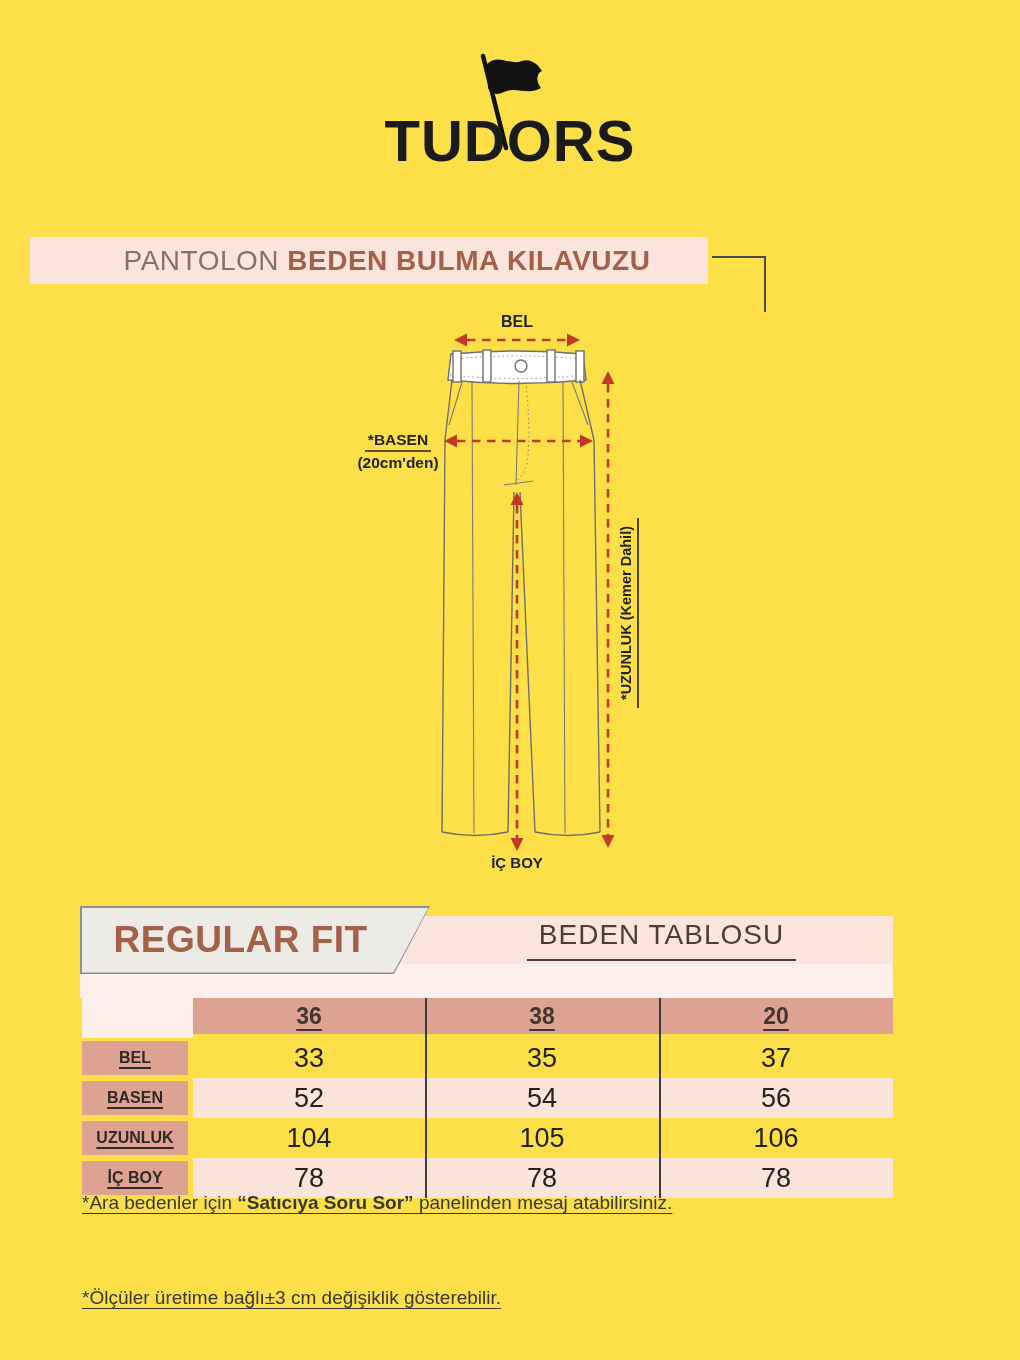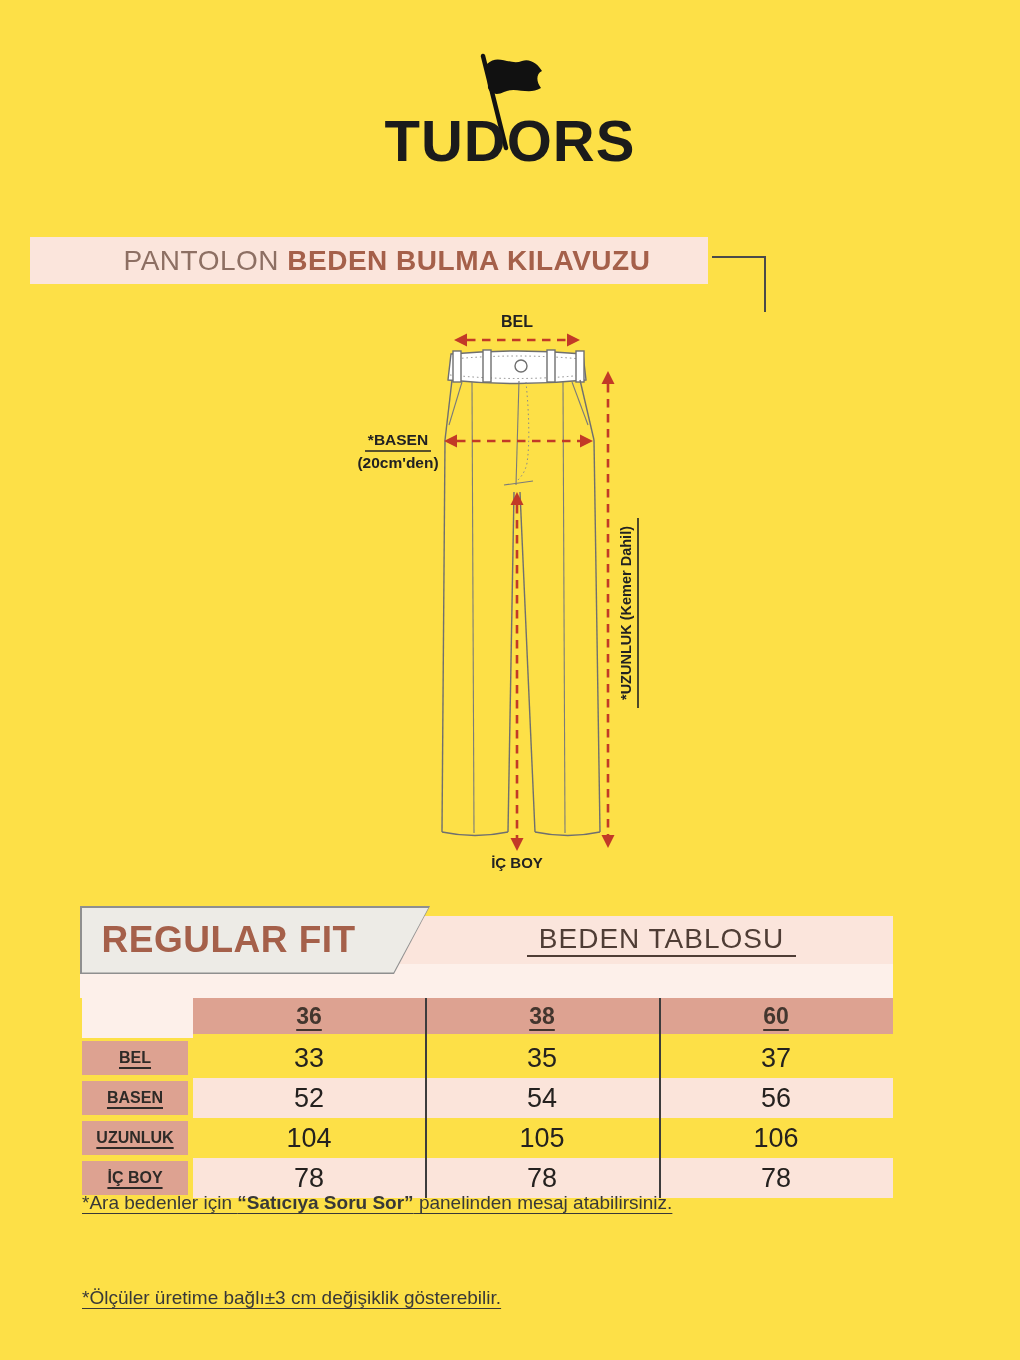--- a/index.html
+++ b/index.html
@@ -39,7 +39,7 @@
   .pentagon-in{position:absolute;left:1.5px;top:1.5px;right:1.5px;bottom:1.5px;
             clip-path:polygon(0 0,100% 0,calc(100% - 35px) 100%,0 100%);
             background:#edebe6;display:flex;align-items:center;}
-  .fit-name{font-size:37px;font-weight:bold;color:#a5604a;letter-spacing:.5px;padding-left:20px;}
+  .fit-name{font-size:37px;font-weight:bold;color:#a5604a;letter-spacing:.5px;padding-left:32px;}
   .table-title-wrap{left:430px;top:916px;width:463px;height:48px;display:flex;
             align-items:center;justify-content:center;}
   .table-title{font-size:28px;color:#4f3d35;letter-spacing:1px;

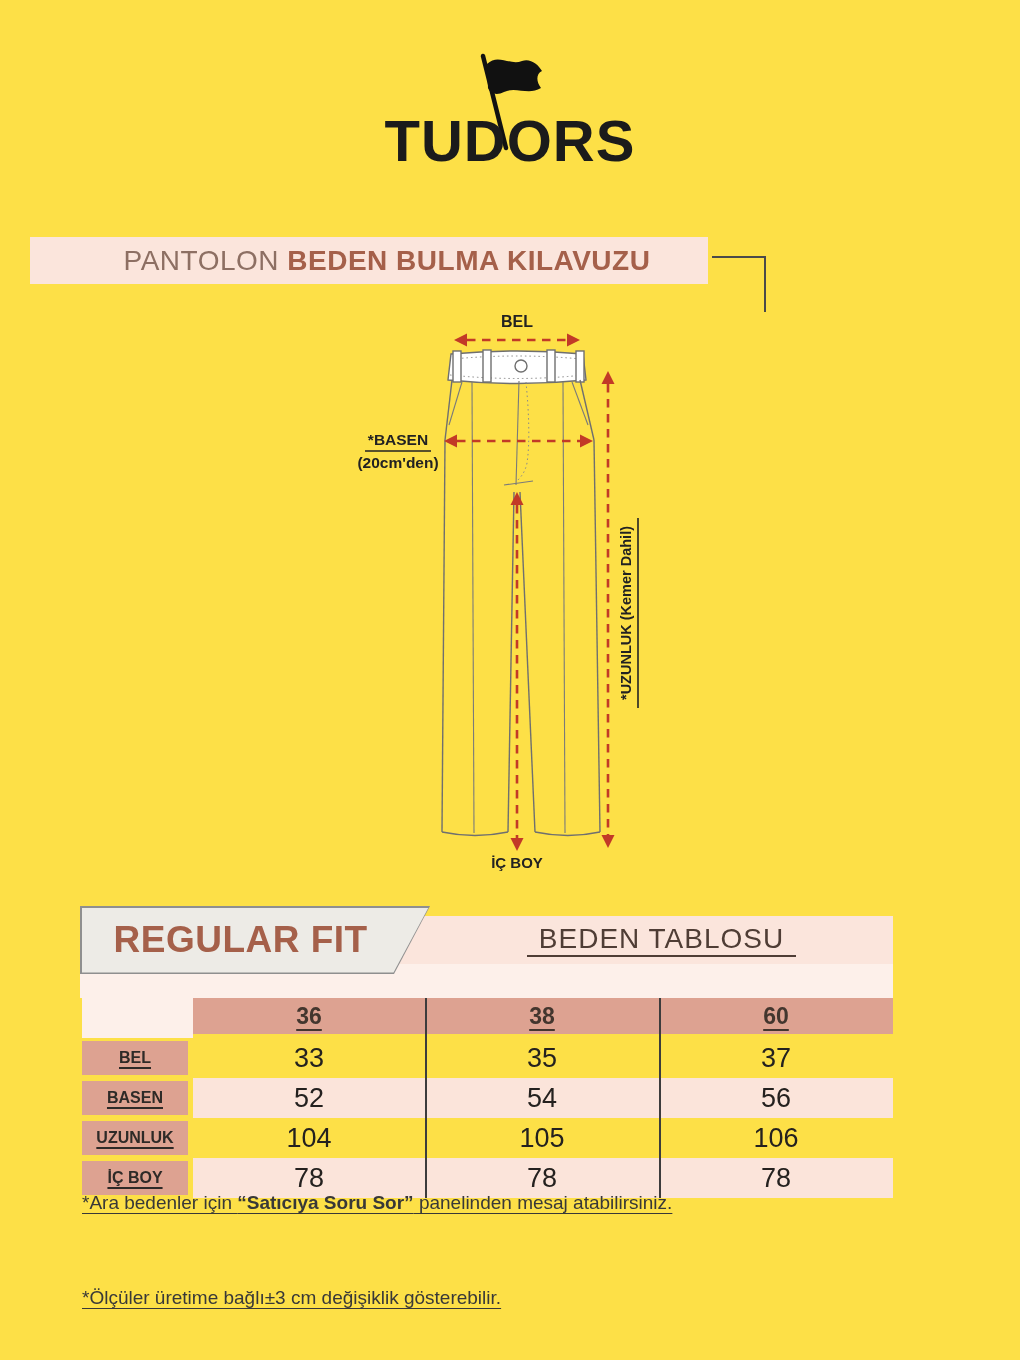--- a/index.html
+++ b/index.html
@@ -43,7 +43,7 @@
   .table-title-wrap{left:430px;top:916px;width:463px;height:48px;display:flex;
             align-items:center;justify-content:center;}
   .table-title{font-size:28px;color:#4f3d35;letter-spacing:1px;
-            border-bottom:2px solid #4f3d35;padding:0 12px 0 12px;}
+            border-bottom:2px solid #4f3d35;padding:0 12px 8px 12px;}
 
   
   .size-table{left:82px;top:998px;display:grid;

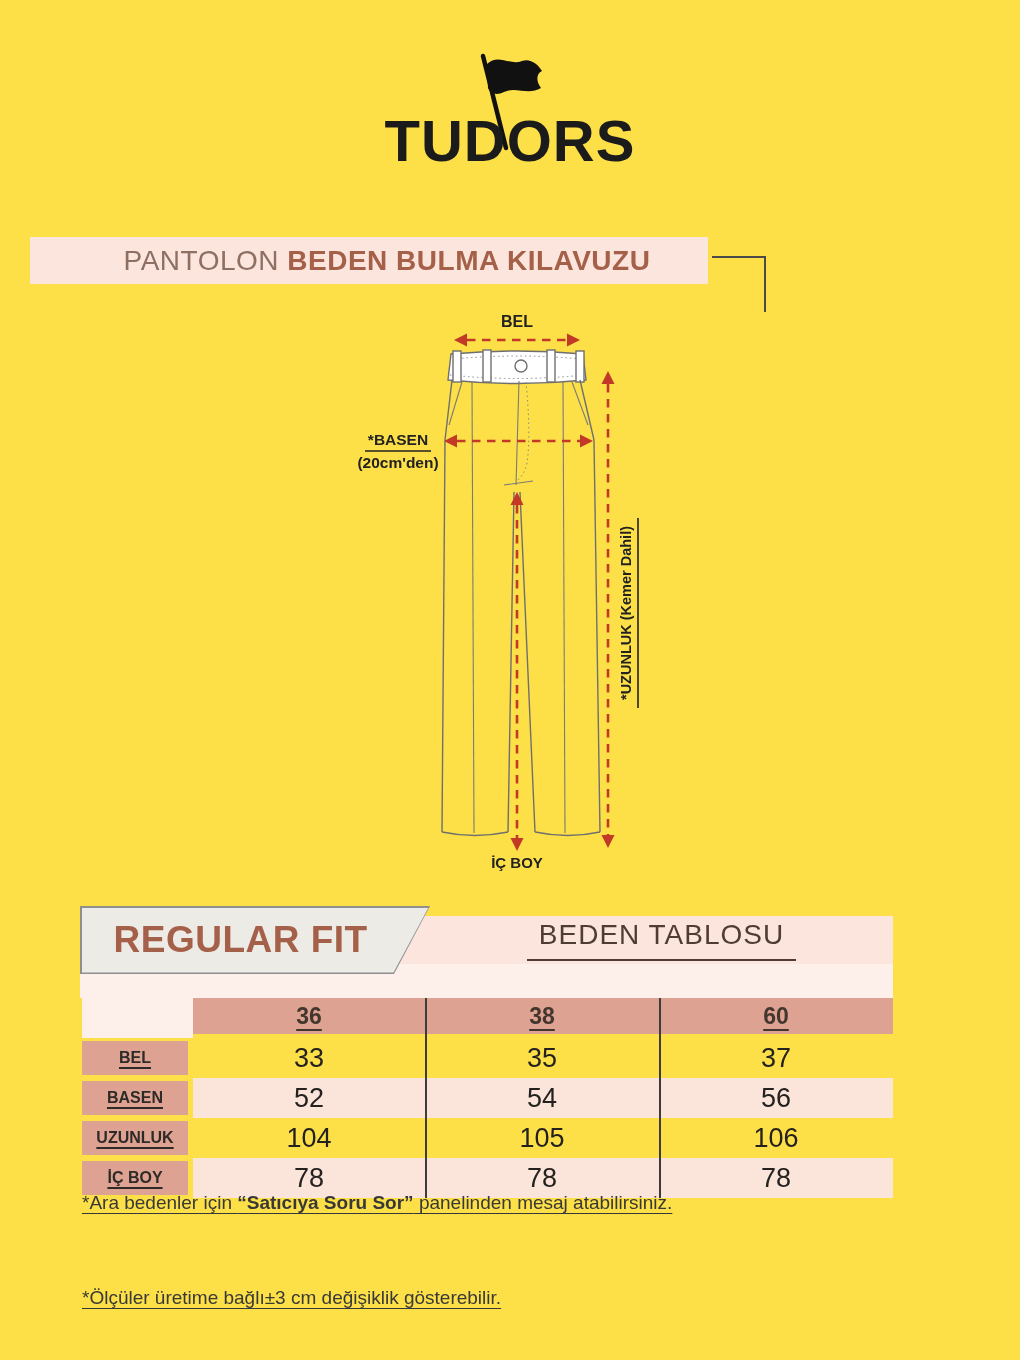--- a/index.html
+++ b/index.html
@@ -169,7 +169,7 @@
     <div></div>
     <div class="hcell">36</div>
     <div class="hcell">38</div>
-    <div class="hcell">60</div>
+    <div class="hcell">20</div>
 
     <div class="lcell">BEL</div>
     <div class="dcell">33</div>

